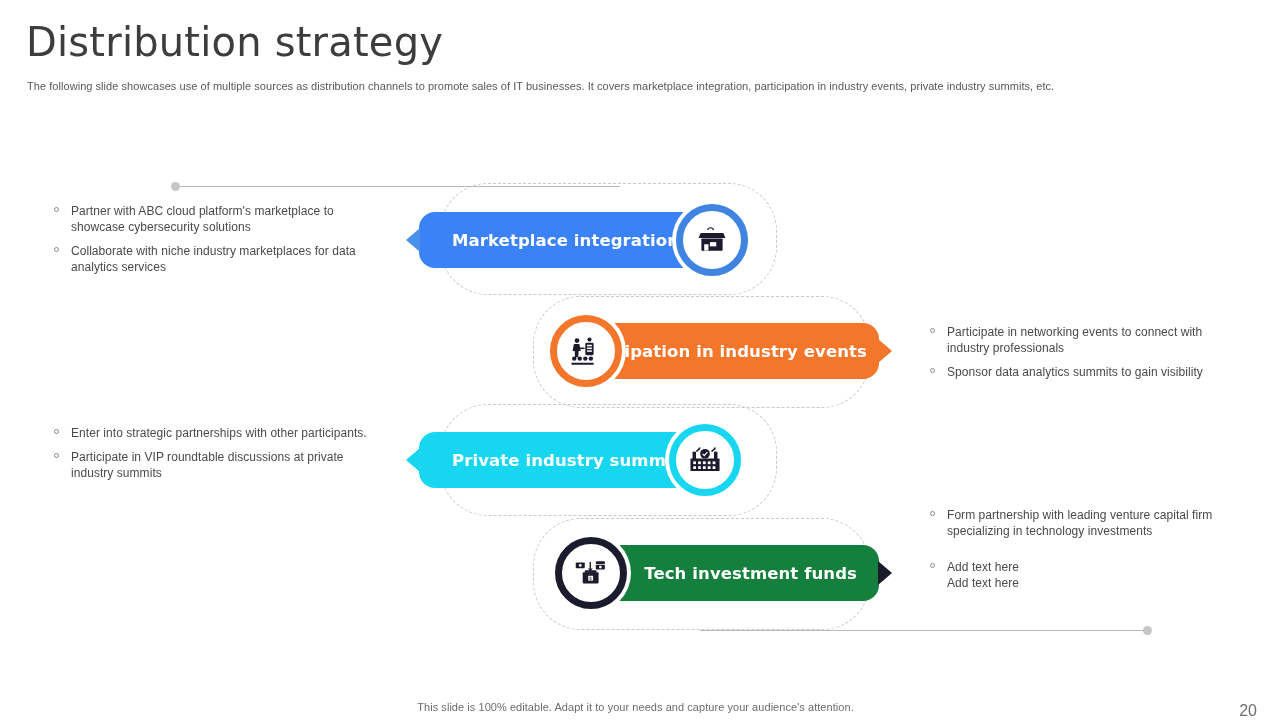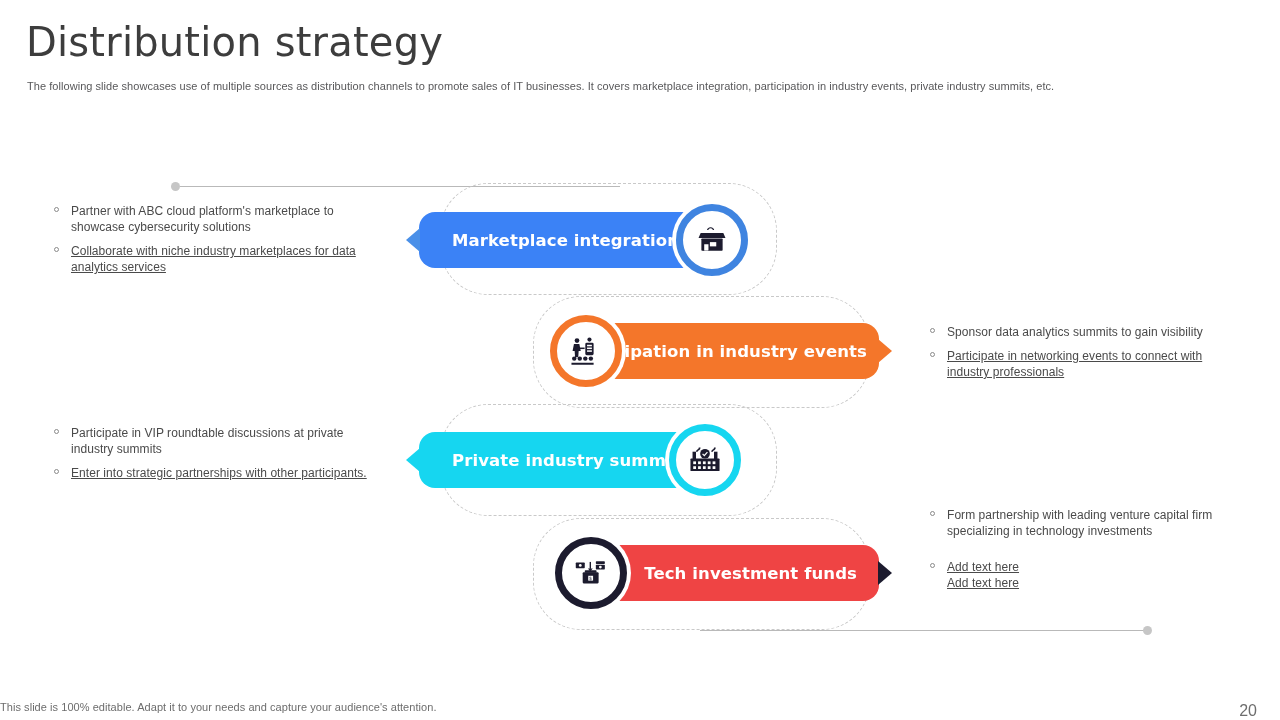--- a/index.html
+++ b/index.html
@@ -90,7 +90,7 @@
     color:#4a4a4a;
     letter-spacing:.05px;
   }
-  .bullet + .bullet{margin-top:8px;text-decoration:underline;}
+  .bullet + .bullet{margin-top:8px;}
   .bullet .marker{
     position:absolute;left:2px;top:4px;
     width:5px;height:5px;border-radius:50%;

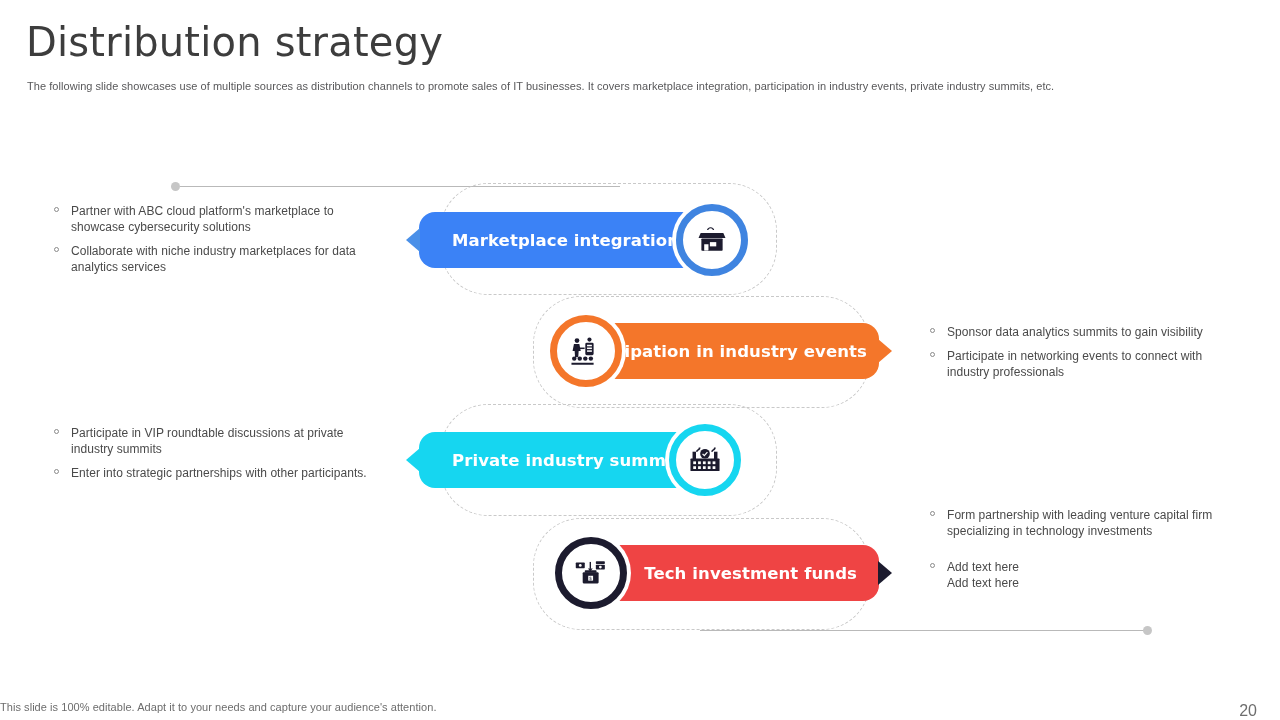--- a/index.html
+++ b/index.html
@@ -186,11 +186,11 @@
   <div class="bullets" style="left:928px;top:324px;width:300px;">
     <div class="bullet">
       <span class="marker"></span>
+      <span>Participate in networking events to connect with industry professionals</span>
+    </div>
+    <div class="bullet">
+      <span class="marker"></span>
       <span>Sponsor data analytics summits to gain visibility</span>
-    </div>
-    <div class="bullet">
-      <span class="marker"></span>
-      <span>Participate in networking events to connect with industry professionals</span>
     </div>
   </div>
 

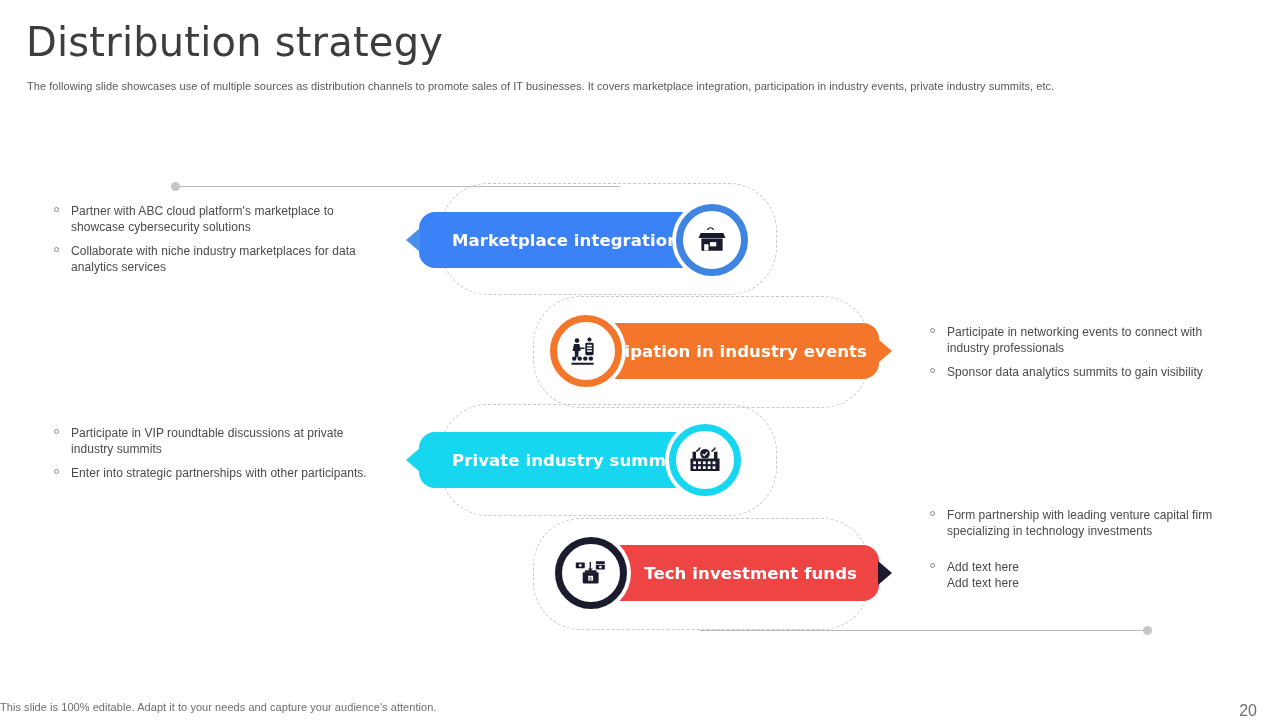--- a/index.html
+++ b/index.html
@@ -229,11 +229,11 @@
   <div class="bullets" style="left:52px;top:425px;width:330px;">
     <div class="bullet">
       <span class="marker"></span>
+      <span>Enter into strategic partnerships with other participants.</span>
+    </div>
+    <div class="bullet">
+      <span class="marker"></span>
       <span>Participate in VIP roundtable discussions at private industry summits</span>
-    </div>
-    <div class="bullet">
-      <span class="marker"></span>
-      <span>Enter into strategic partnerships with other participants.</span>
     </div>
   </div>
 

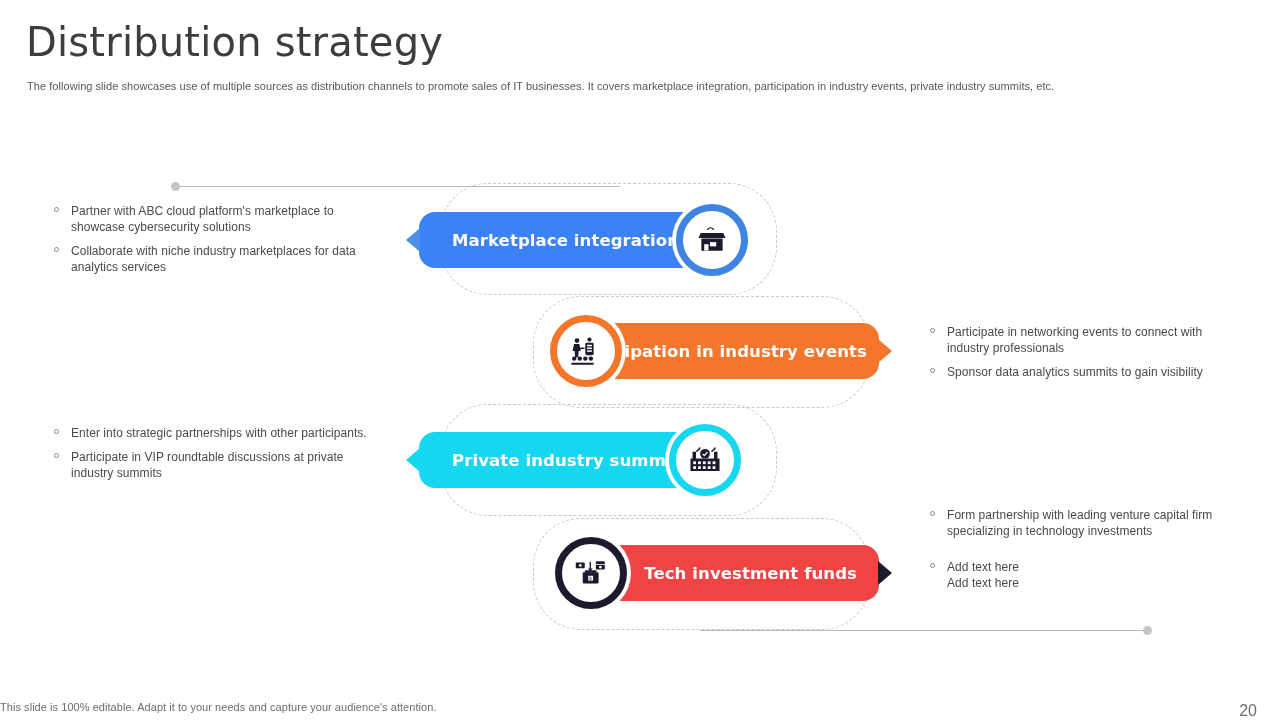--- a/index.html
+++ b/index.html
@@ -240,7 +240,7 @@
   <div class="row">
     <div class="dashed-frame" style="left:533px;top:518px;width:335px;height:110px;"></div>
 
-    <div class="banner" style="left:600px;top:545px;width:279px;background:#ef4444;color:#1c1b2e;padding-left:33px;justify-content:flex-end;padding-right:22px;">
+    <div class="banner" style="left:600px;top:545px;width:279px;background:#15803d;color:#1c1b2e;padding-left:33px;justify-content:flex-end;padding-right:22px;">
       <span class="banner-label">Tech investment funds</span>
       <span class="notch notch-right"></span>
     </div>

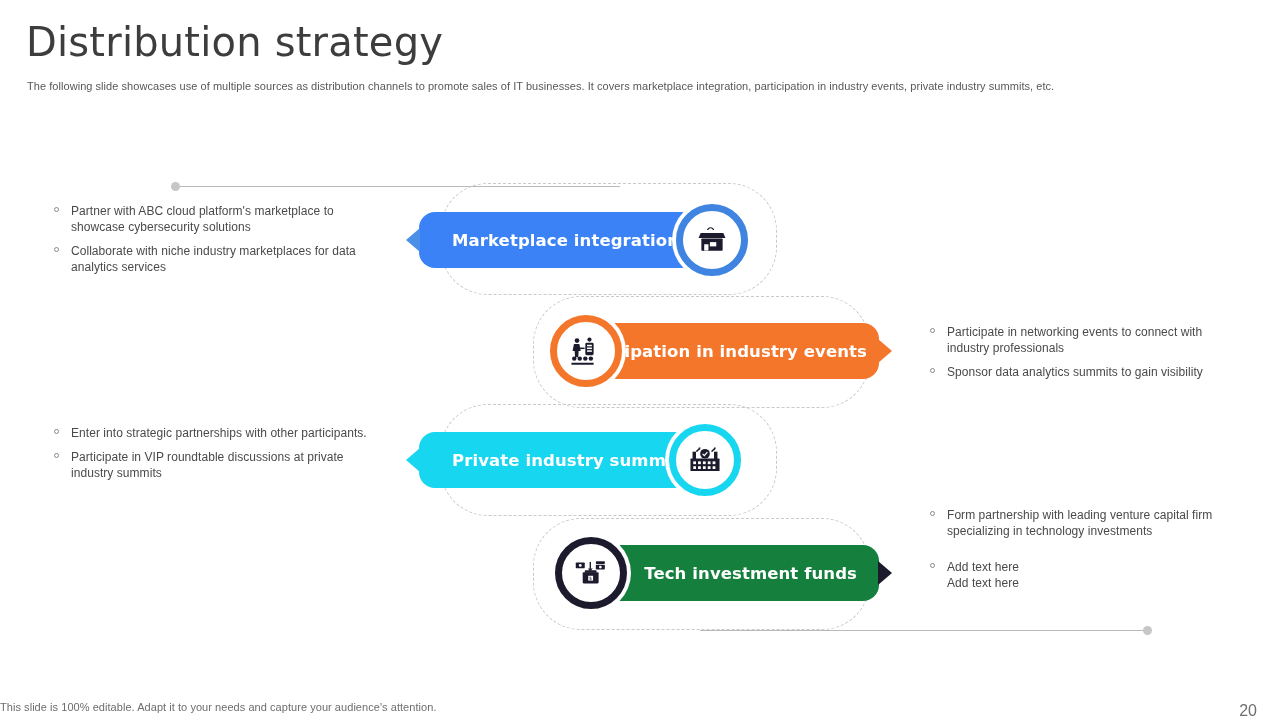--- a/index.html
+++ b/index.html
@@ -102,7 +102,7 @@
   
   .footer-note{
     position:absolute;left:0;right:0;top:701px;
-    text-align:left;font-size:11px;color:#6d6d6d;
+    text-align:center;font-size:11px;color:#6d6d6d;
     letter-spacing:.05px;
   }
   .page-number{

